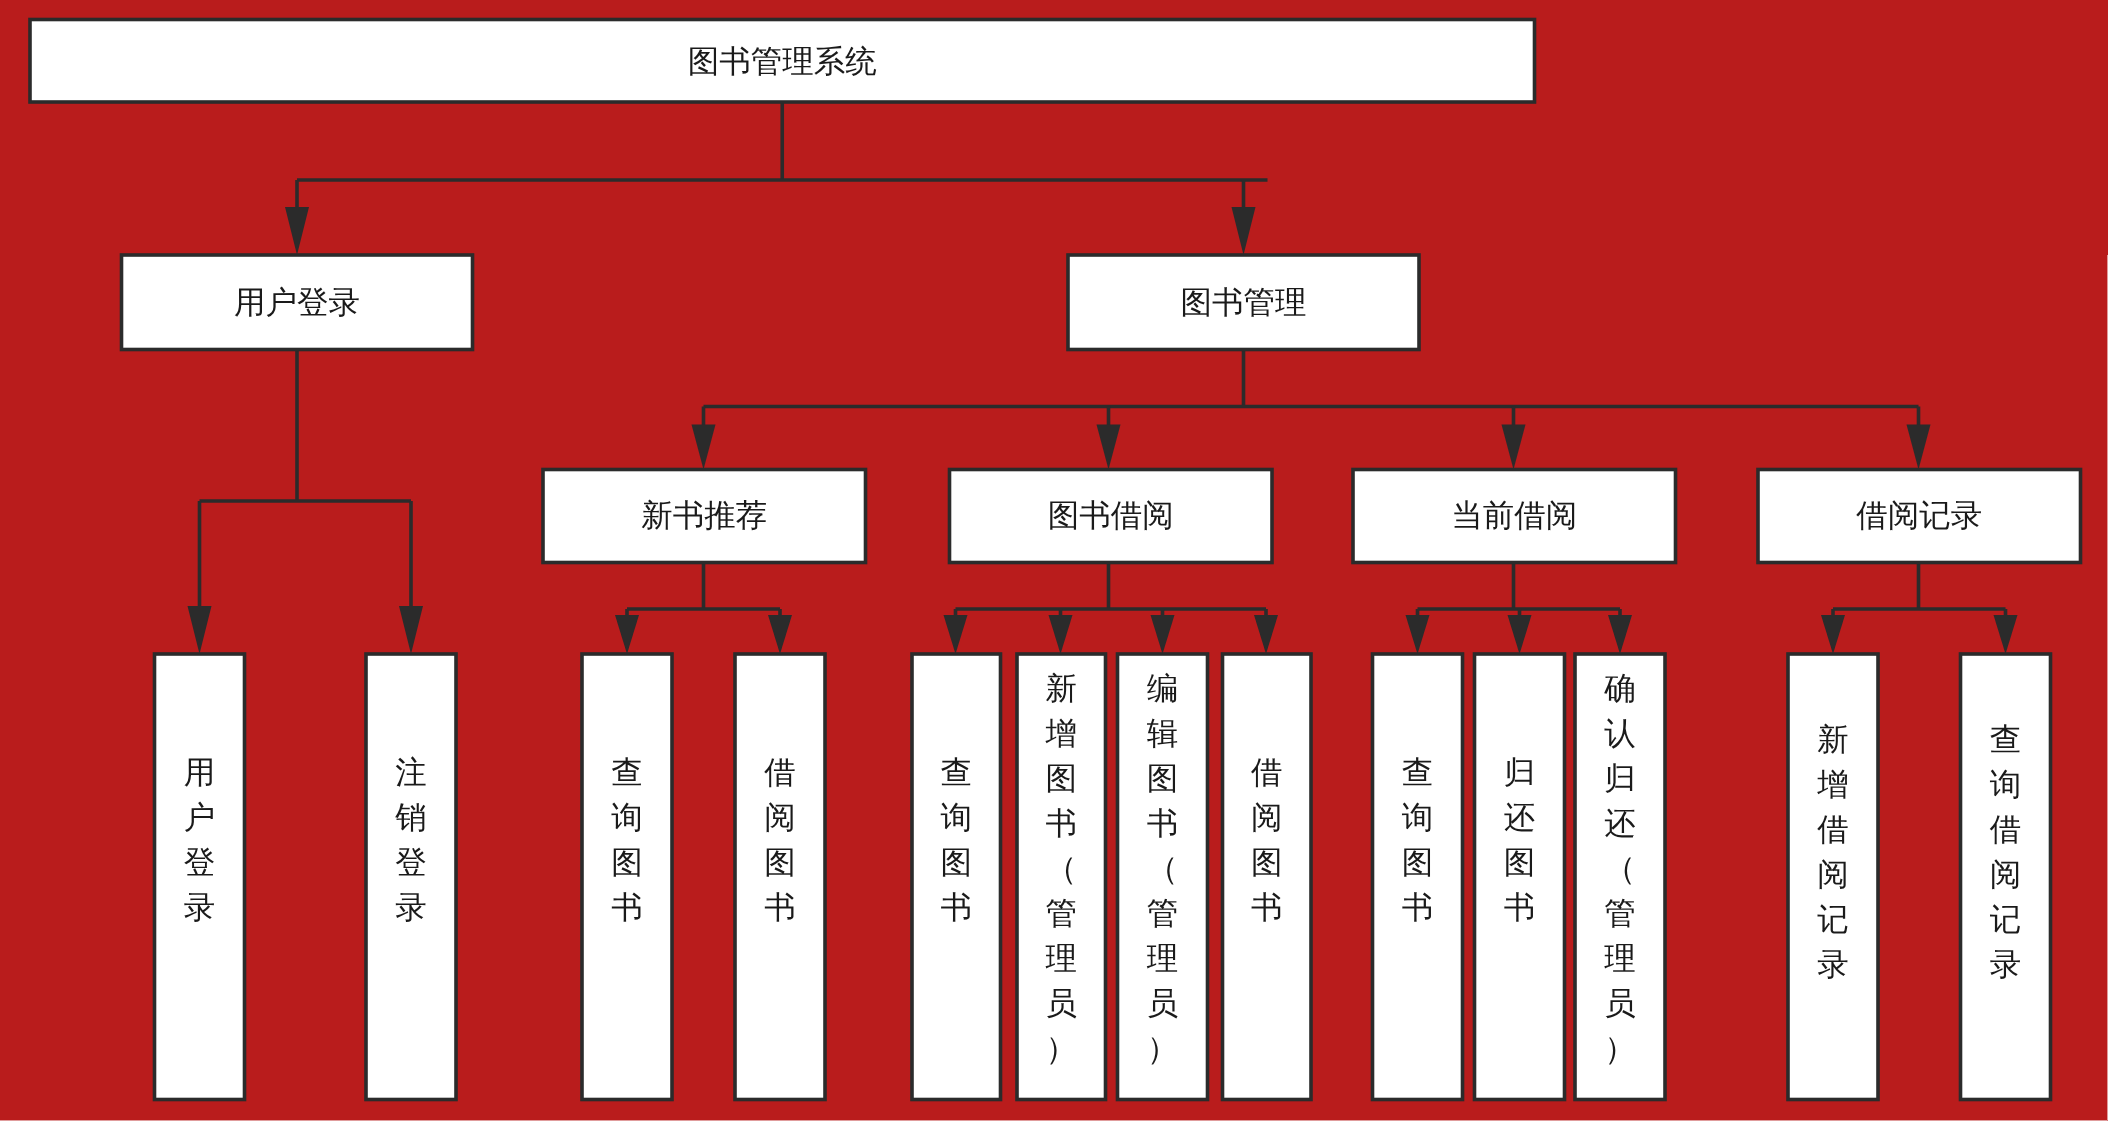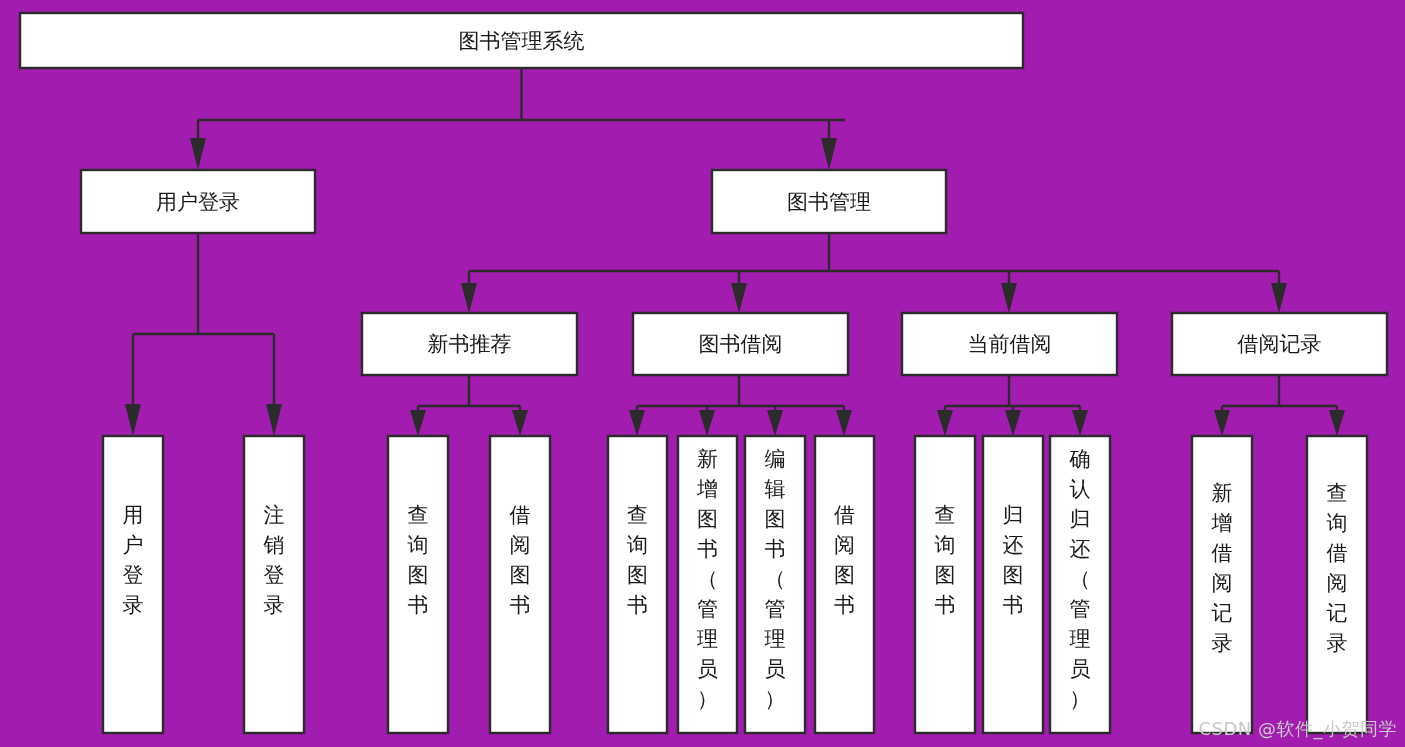--- a/index.html
+++ b/index.html
@@ -17,7 +17,7 @@
     position: relative;
     width: 1405px;
     height: 747px;
-    background: #a21caf;
+    background: #b91c1c;
   }
   svg#flow-svg {
     position: absolute;

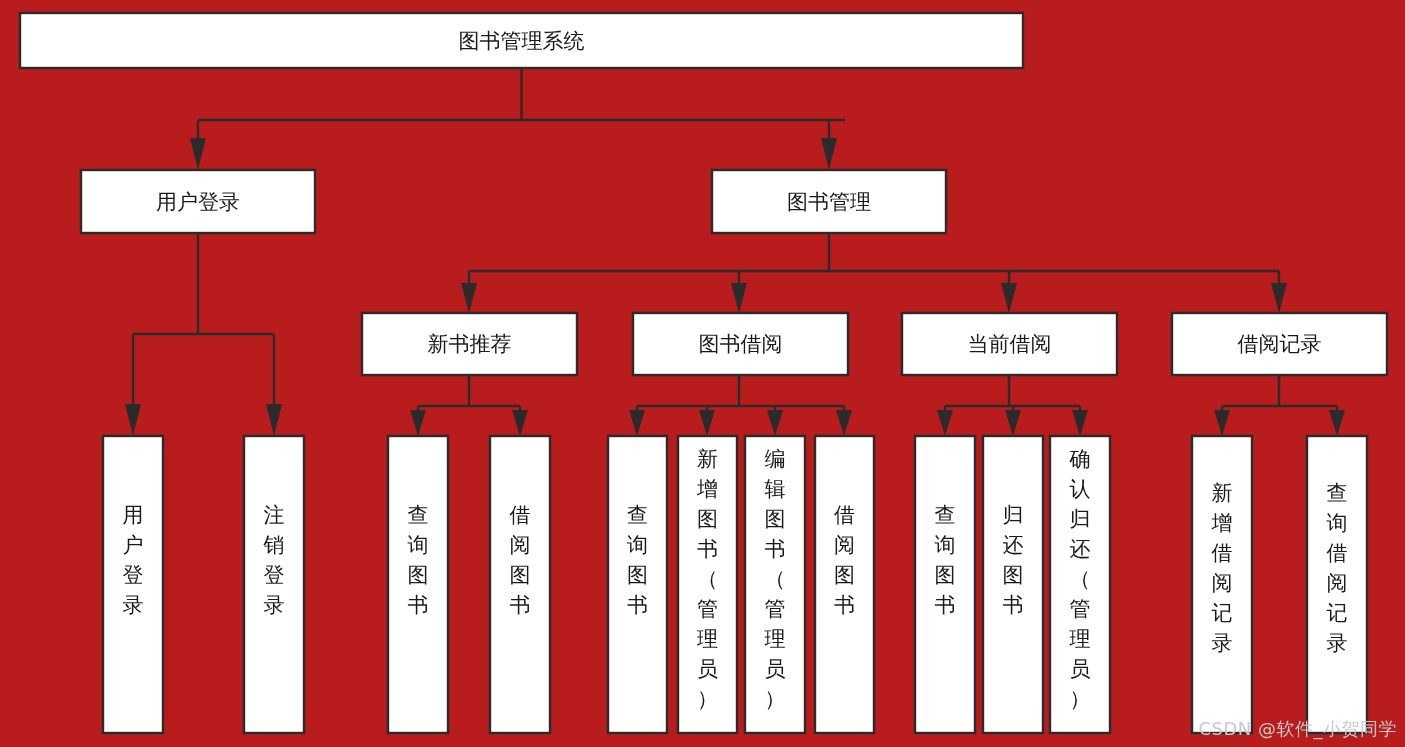--- a/index.html
+++ b/index.html
@@ -255,7 +255,6 @@
 
   </svg>
 
-  <div class="watermark-text">CSDN @软件_小贺同学</div>
 
 </div>
 

